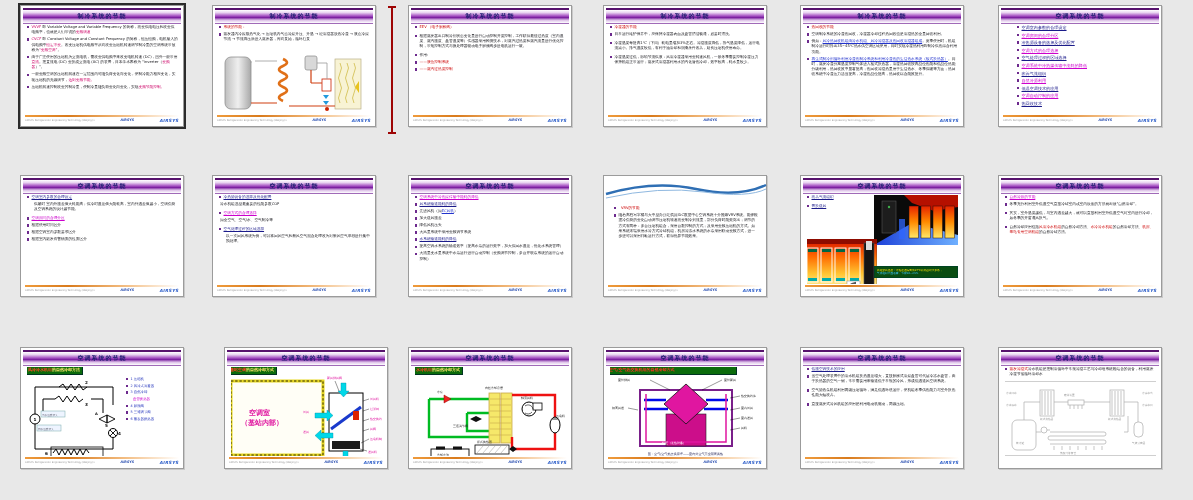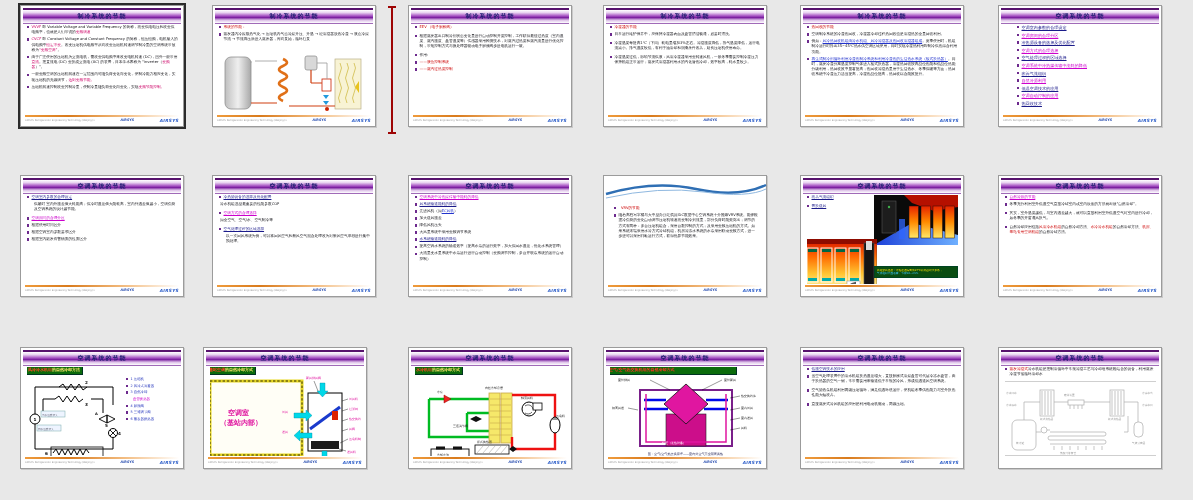--- a/index.html
+++ b/index.html
@@ -429,7 +429,7 @@
       </div>
   </div>
 
-  <div class="slide" style="left:203px;top:347px;">
+  <div class="slide" style="left:224px;top:347px;">
     <div class="hdr">
         <span>空调系统的节能</span>
       </div>

